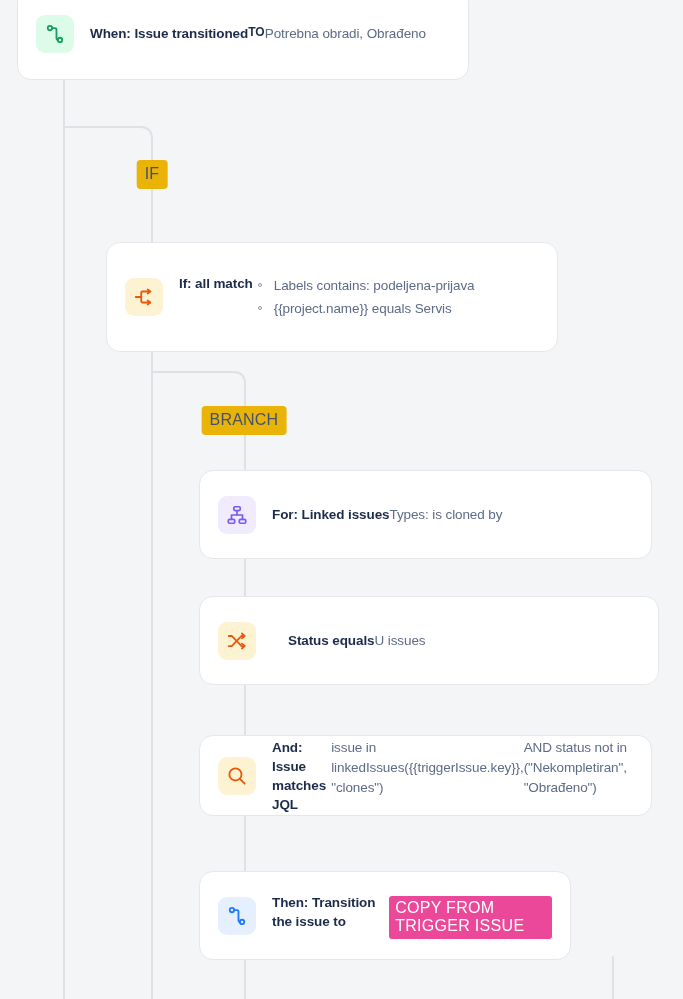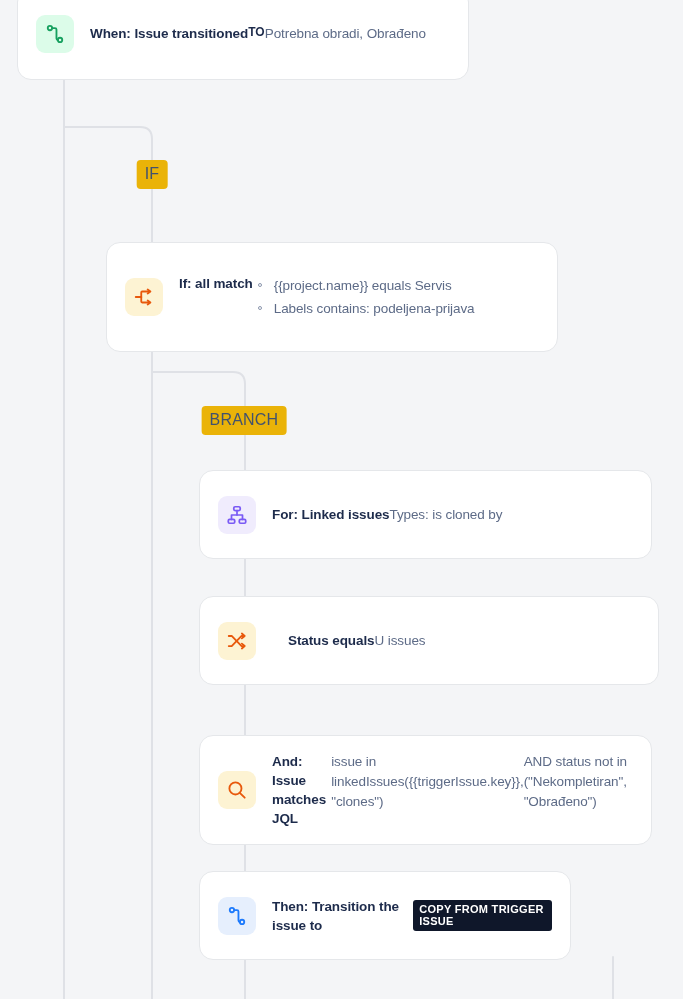--- a/index.html
+++ b/index.html
@@ -192,8 +192,8 @@
     <div class="card-body">
       <div class="card-title">If: all match</div>
       <ul class="cond-list">
+        <li>Labels contains: podeljena-prijava</li>
         <li>{{project.name}} equals Servis</li>
-        <li>Labels contains: podeljena-prijava</li>
       </ul>
     </div>
   </div>

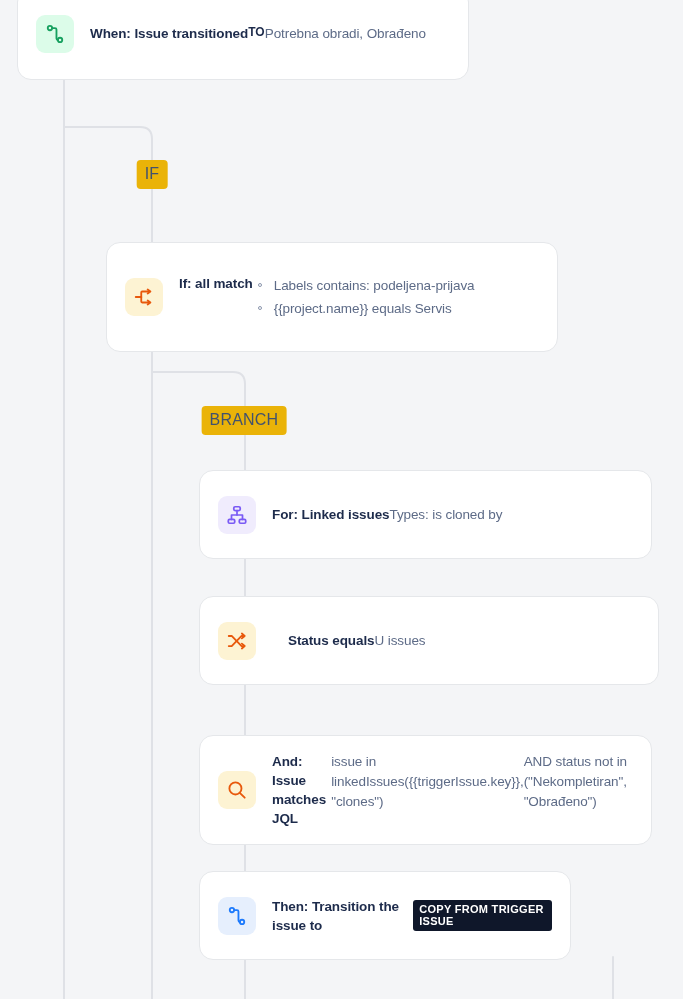--- a/index.html
+++ b/index.html
@@ -229,7 +229,7 @@
     </div>
   </div>
 
-  <div class="card" style="left:199px; top:735px; width:453px; height:110px;">
+  <div class="card" style="left:199px; top:735px; width:453px; height:81px;">
     <div class="card-icon icon-yellow">
       <svg class="glyph" width="22" height="22" viewBox="0 0 24 24" fill="none" stroke="#e8590c" stroke-width="2" stroke-linecap="round" stroke-linejoin="round">
         <circle cx="10.3" cy="10.3" r="6.6"></circle>

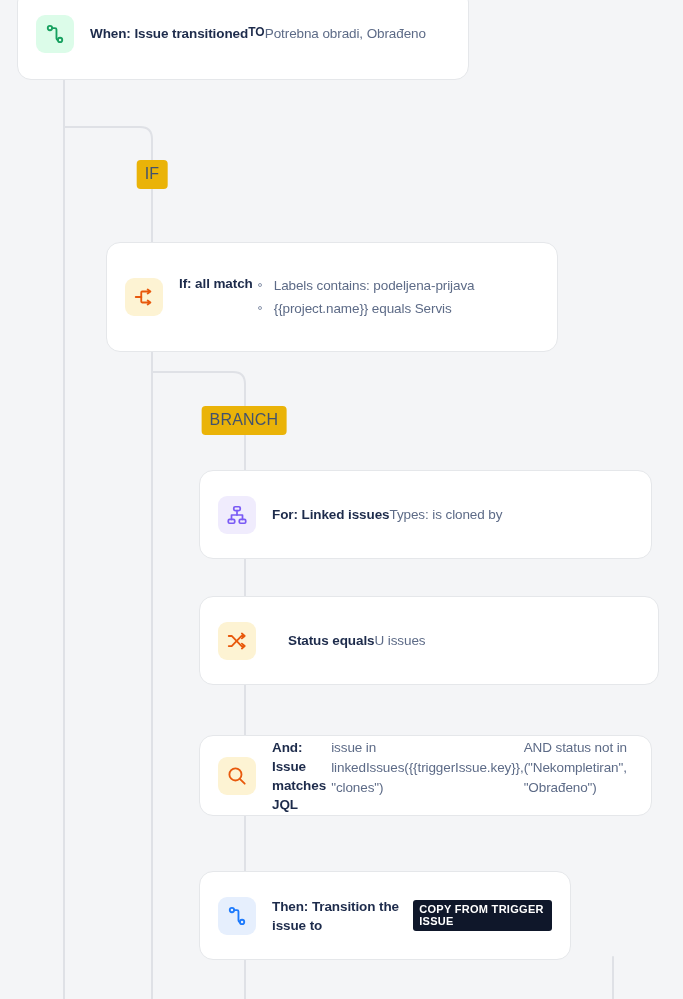--- a/index.html
+++ b/index.html
@@ -120,10 +120,10 @@
   
   .value-pill {
     display: inline-block;
-    background: #0f172a;
+    background: #ec4899;
     color: #ffffff;
-    font-size: 11px;
-    font-weight: bold;
+    font-size: 16px;
+    font-weight: normal;
     letter-spacing: .3px;
     border-radius: 3px;
     padding: 3px 6px 4px;

